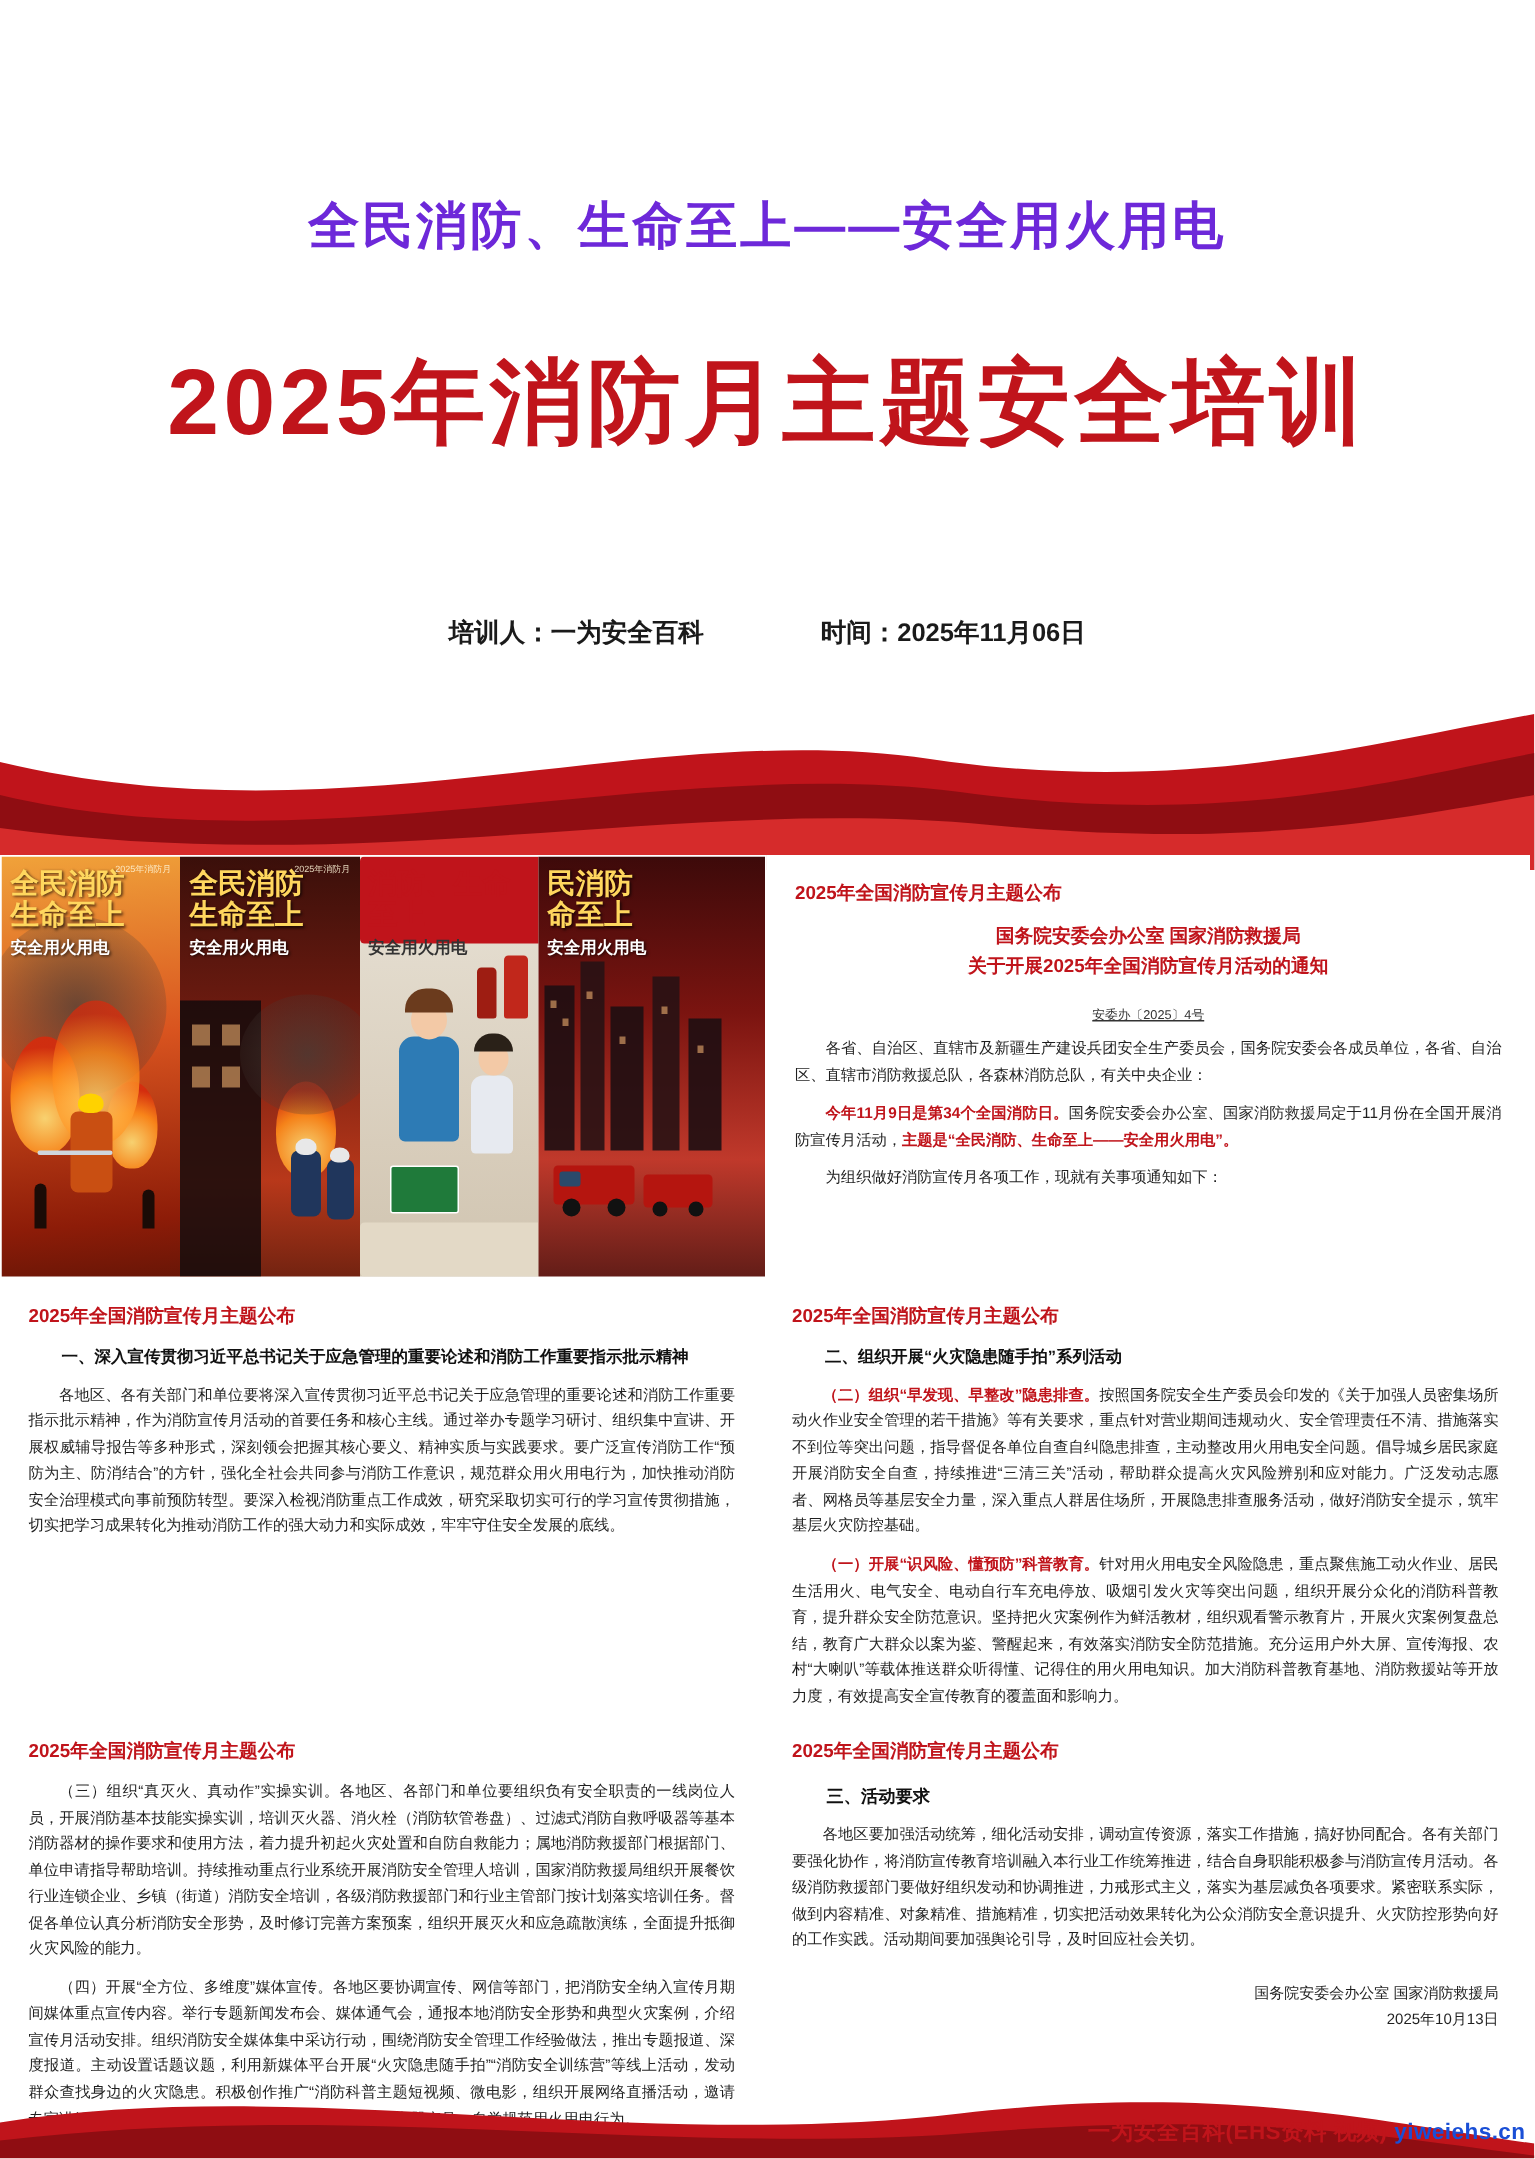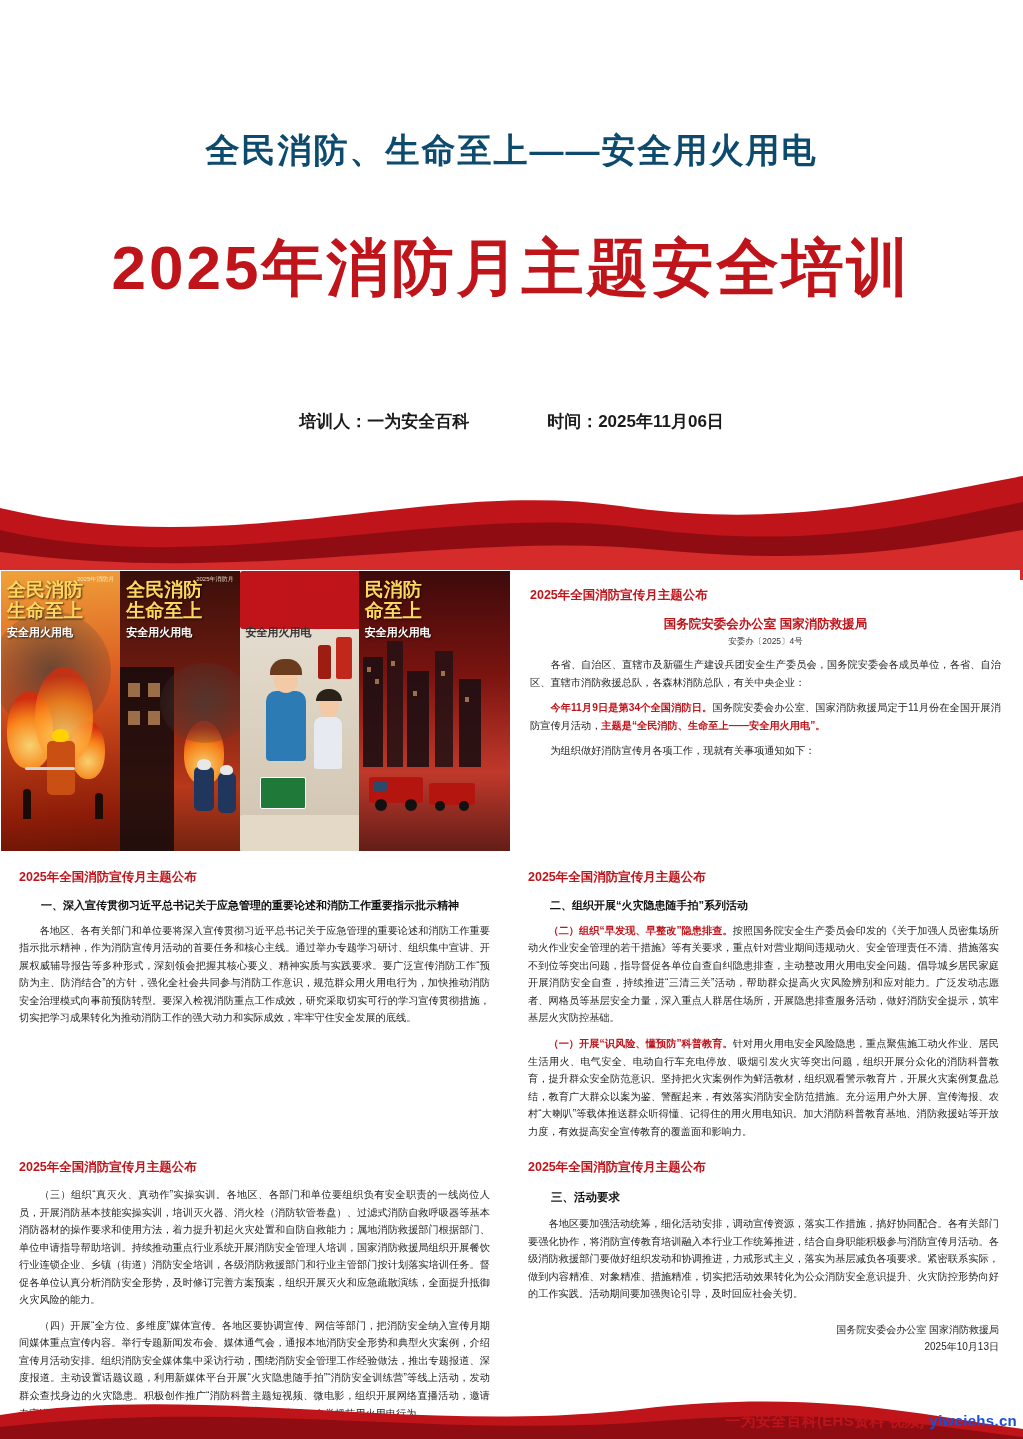--- a/index.html
+++ b/index.html
@@ -15,7 +15,7 @@
     text-align:center;
     font-size:34px;
     font-weight:bold;
-    color:#0c4a6e;
+    color:#6d28d9;
     letter-spacing:2px;
     padding-top:128px;
   }

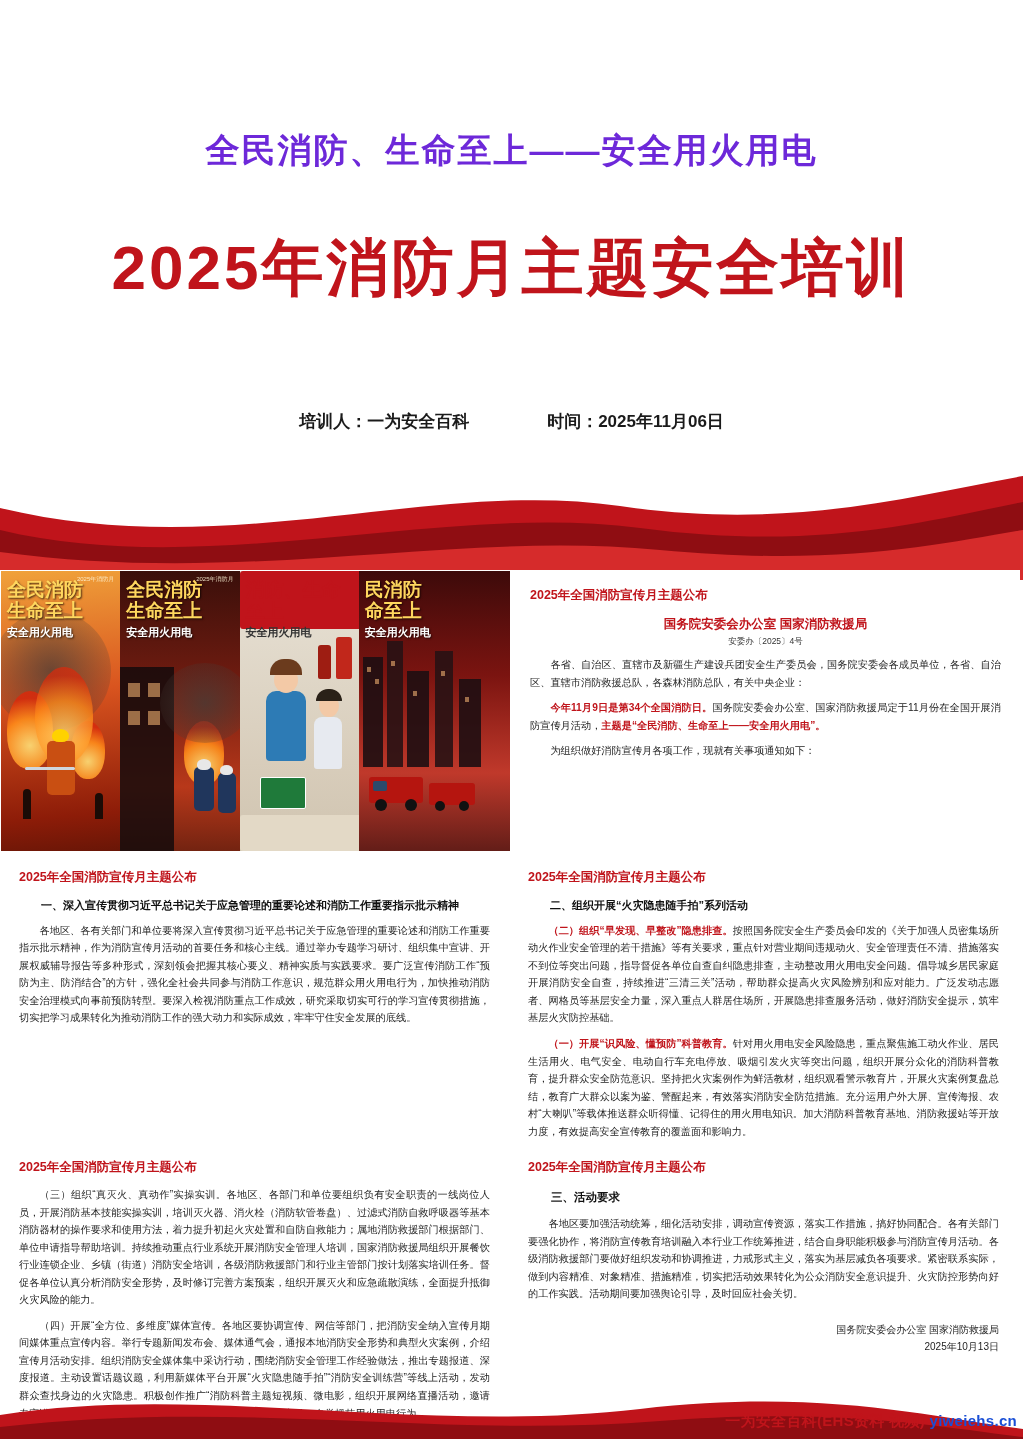--- a/index.html
+++ b/index.html
@@ -251,6 +251,7 @@
     <div class="cell right poster-row txt-slide">
       <div class="slide-kicker">2025年全国消防宣传月主题公布</div>
       <div class="slide-center-title">国务院安委会办公室  国家消防救援局</div>
+      <div class="slide-center-title">关于开展2025年全国消防宣传月活动的通知</div>
       <div class="slide-docno">安委办〔2025〕4号</div>
       <p class="body-p">各省、自治区、直辖市及新疆生产建设兵团安全生产委员会，国务院安委会各成员单位，各省、自治区、直辖市消防救援总队，各森林消防总队，有关中央企业：</p>
       <p class="body-p"><span class="hl">今年11月9日是第34个全国消防日。</span><span>国务院安委会办公室、国家消防救援局定于11月份在全国开展消防宣传月活动，</span><span class="hl">主题是“全民消防、生命至上——安全用火用电”。</span></p>

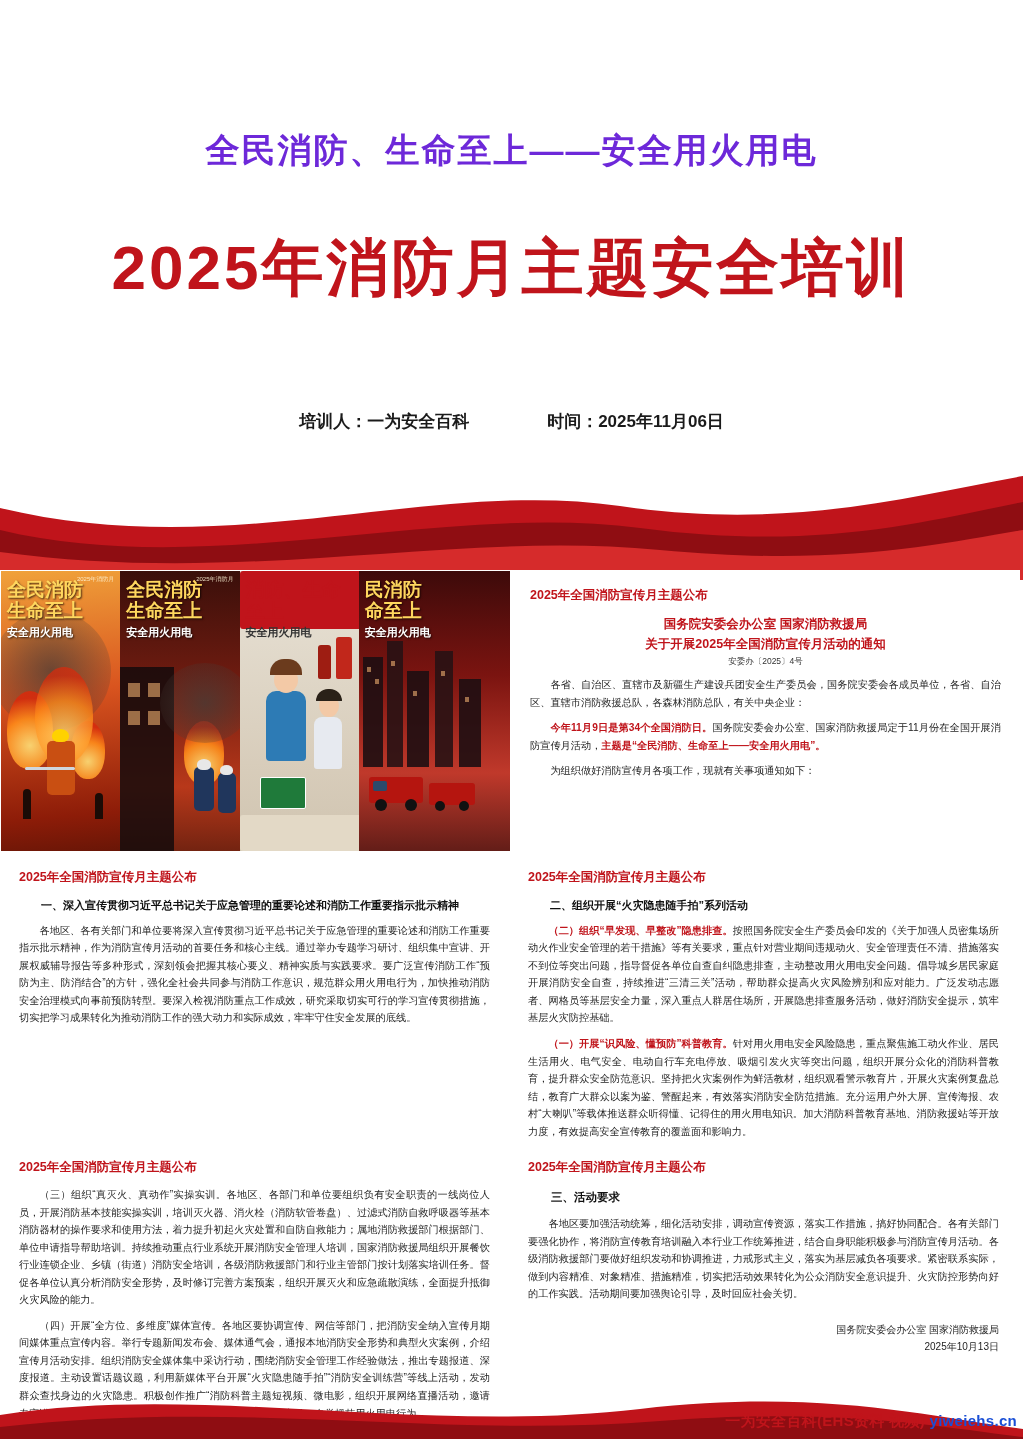--- a/index.html
+++ b/index.html
@@ -104,7 +104,7 @@
   .slide-center-title{
     text-align:center;color:#c0141b;font-weight:bold;font-size:12.5px;line-height:1.6;
   }
-  .slide-docno{text-align:center;font-size:8.5px;color:#333;margin-top:2px;margin-bottom:8px;}
+  .slide-docno{text-align:center;font-size:8.5px;color:#333;margin-top:17px;margin-bottom:8px;text-decoration:underline;}
   .body-p{
     font-size:10.2px;color:#1f1f1f;line-height:1.72;text-align:justify;
     text-indent:2em;margin:0 0 8px 0;

